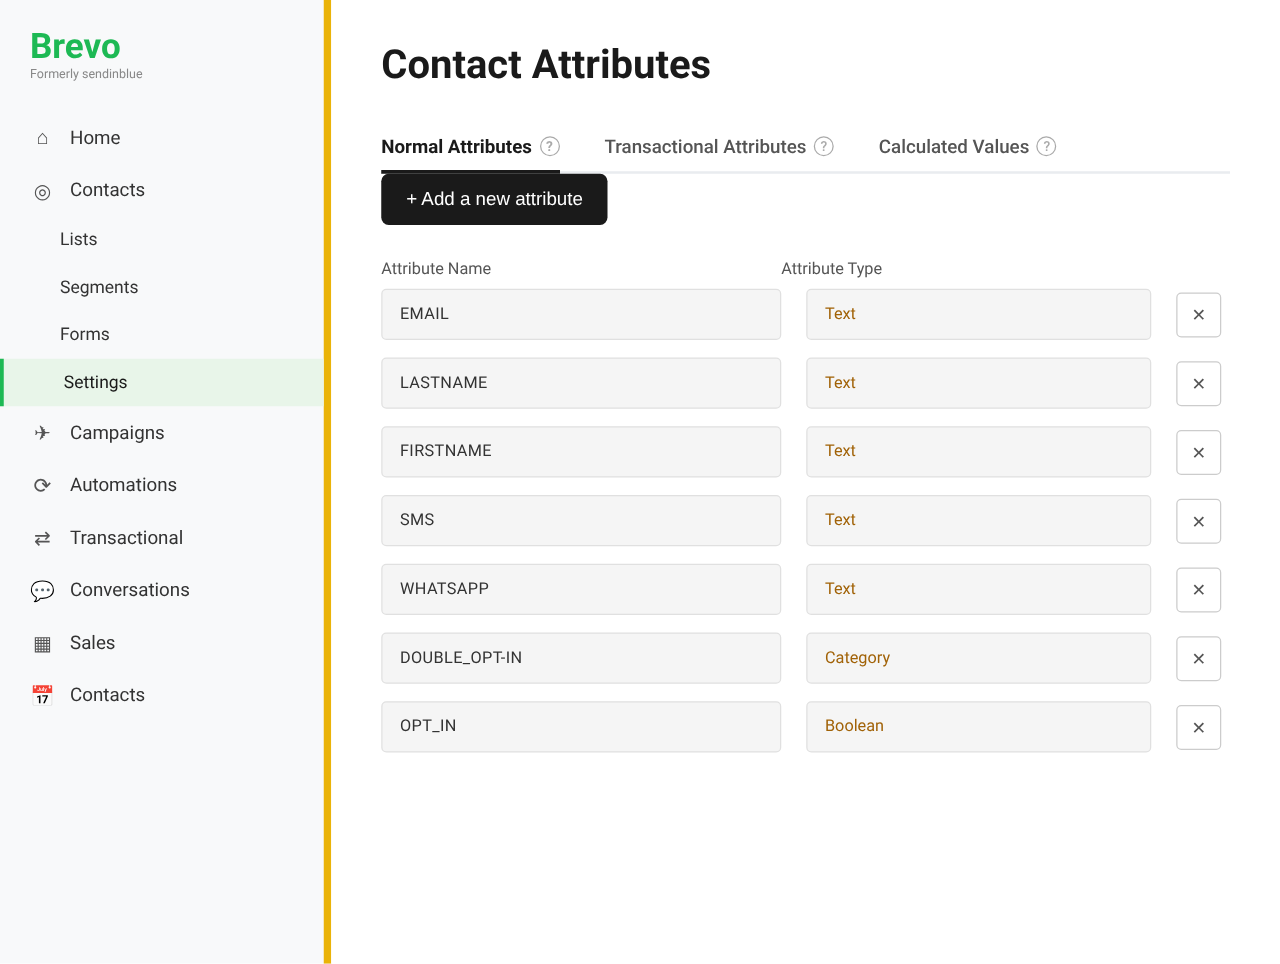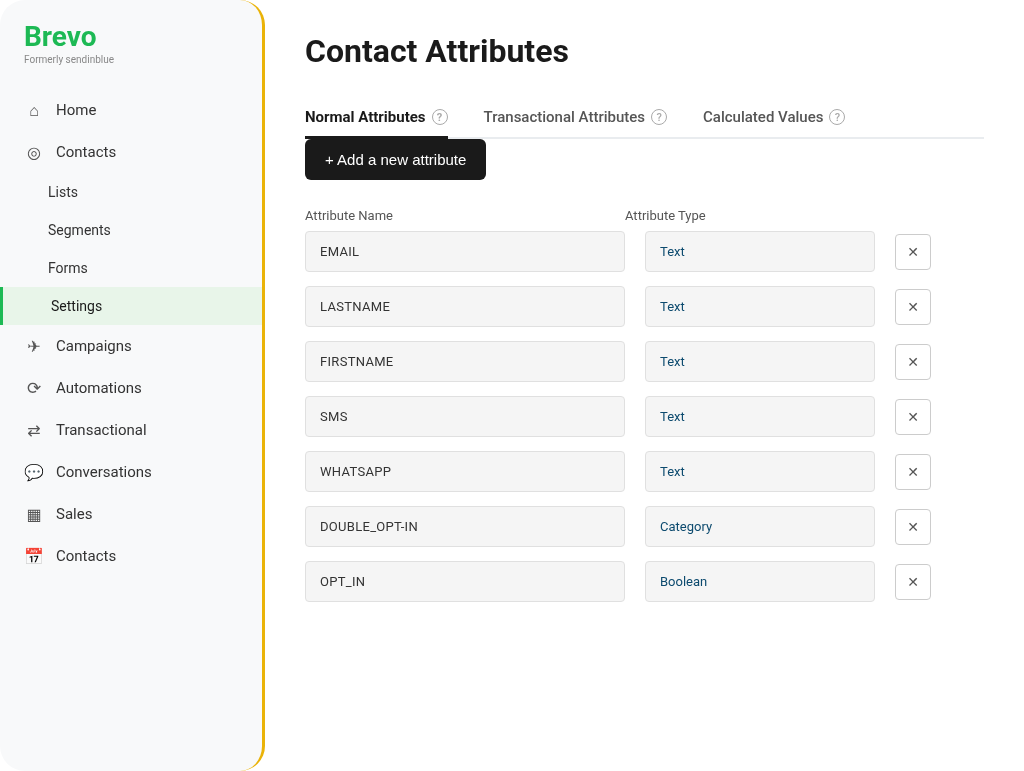--- a/index.html
+++ b/index.html
@@ -10,12 +10,11 @@
       width: 265px;
       min-width: 265px;
       background: #f8f9fa;
-      border-right: 3px solid #eab308;
+      border-right: 6px solid #eab308;
       display: flex;
       flex-direction: column;
       padding: 0;
       overflow-y: auto;
-      border-radius: 25px;
     }
     .sidebar-logo {
       padding: 20px 24px 16px;

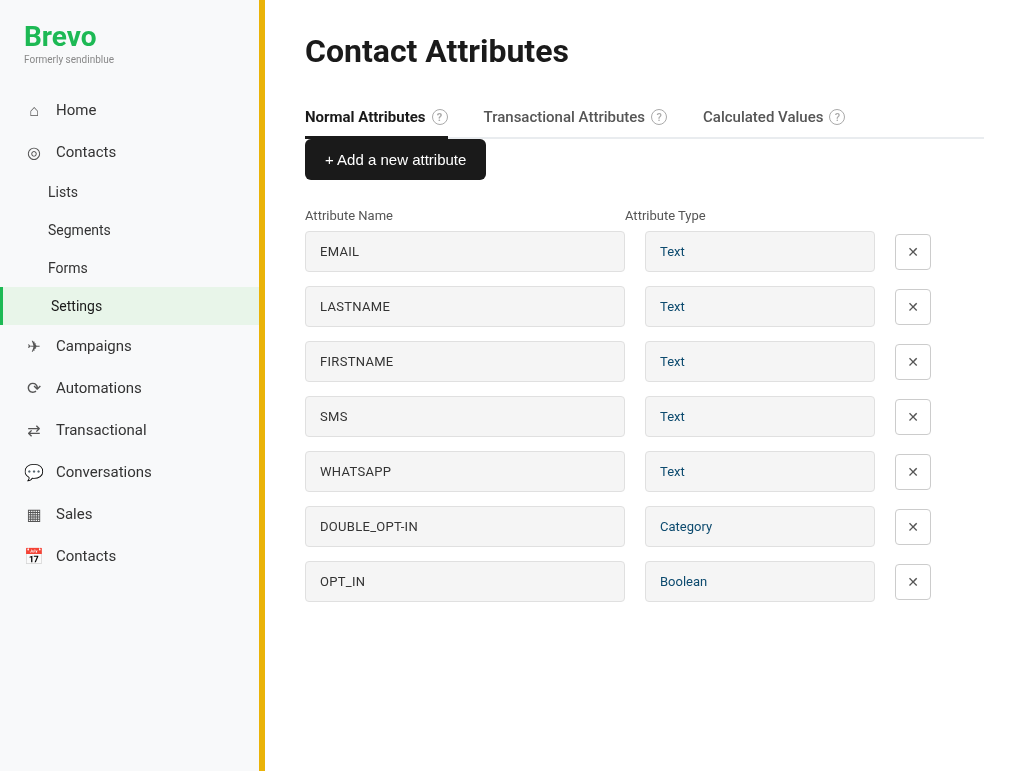--- a/index.html
+++ b/index.html
@@ -172,10 +172,10 @@
       font-family: inherit;
     }
     .attr-type-field {
-      width: 230px;
+      width: 276px;
       padding: 12px 14px;
       font-size: 13px;
-      color: #0c4a6e;
+      color: #a16207;
       background: #f5f5f5;
       border: 1px solid #e0e0e0;
       border-radius: 4px;

